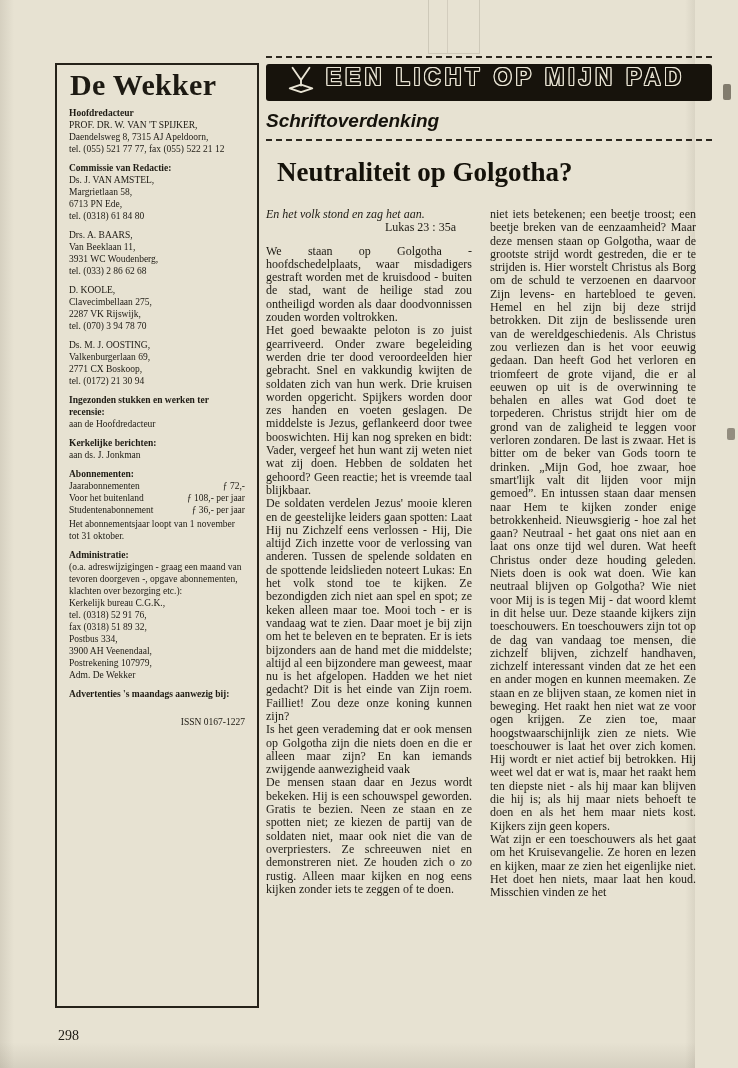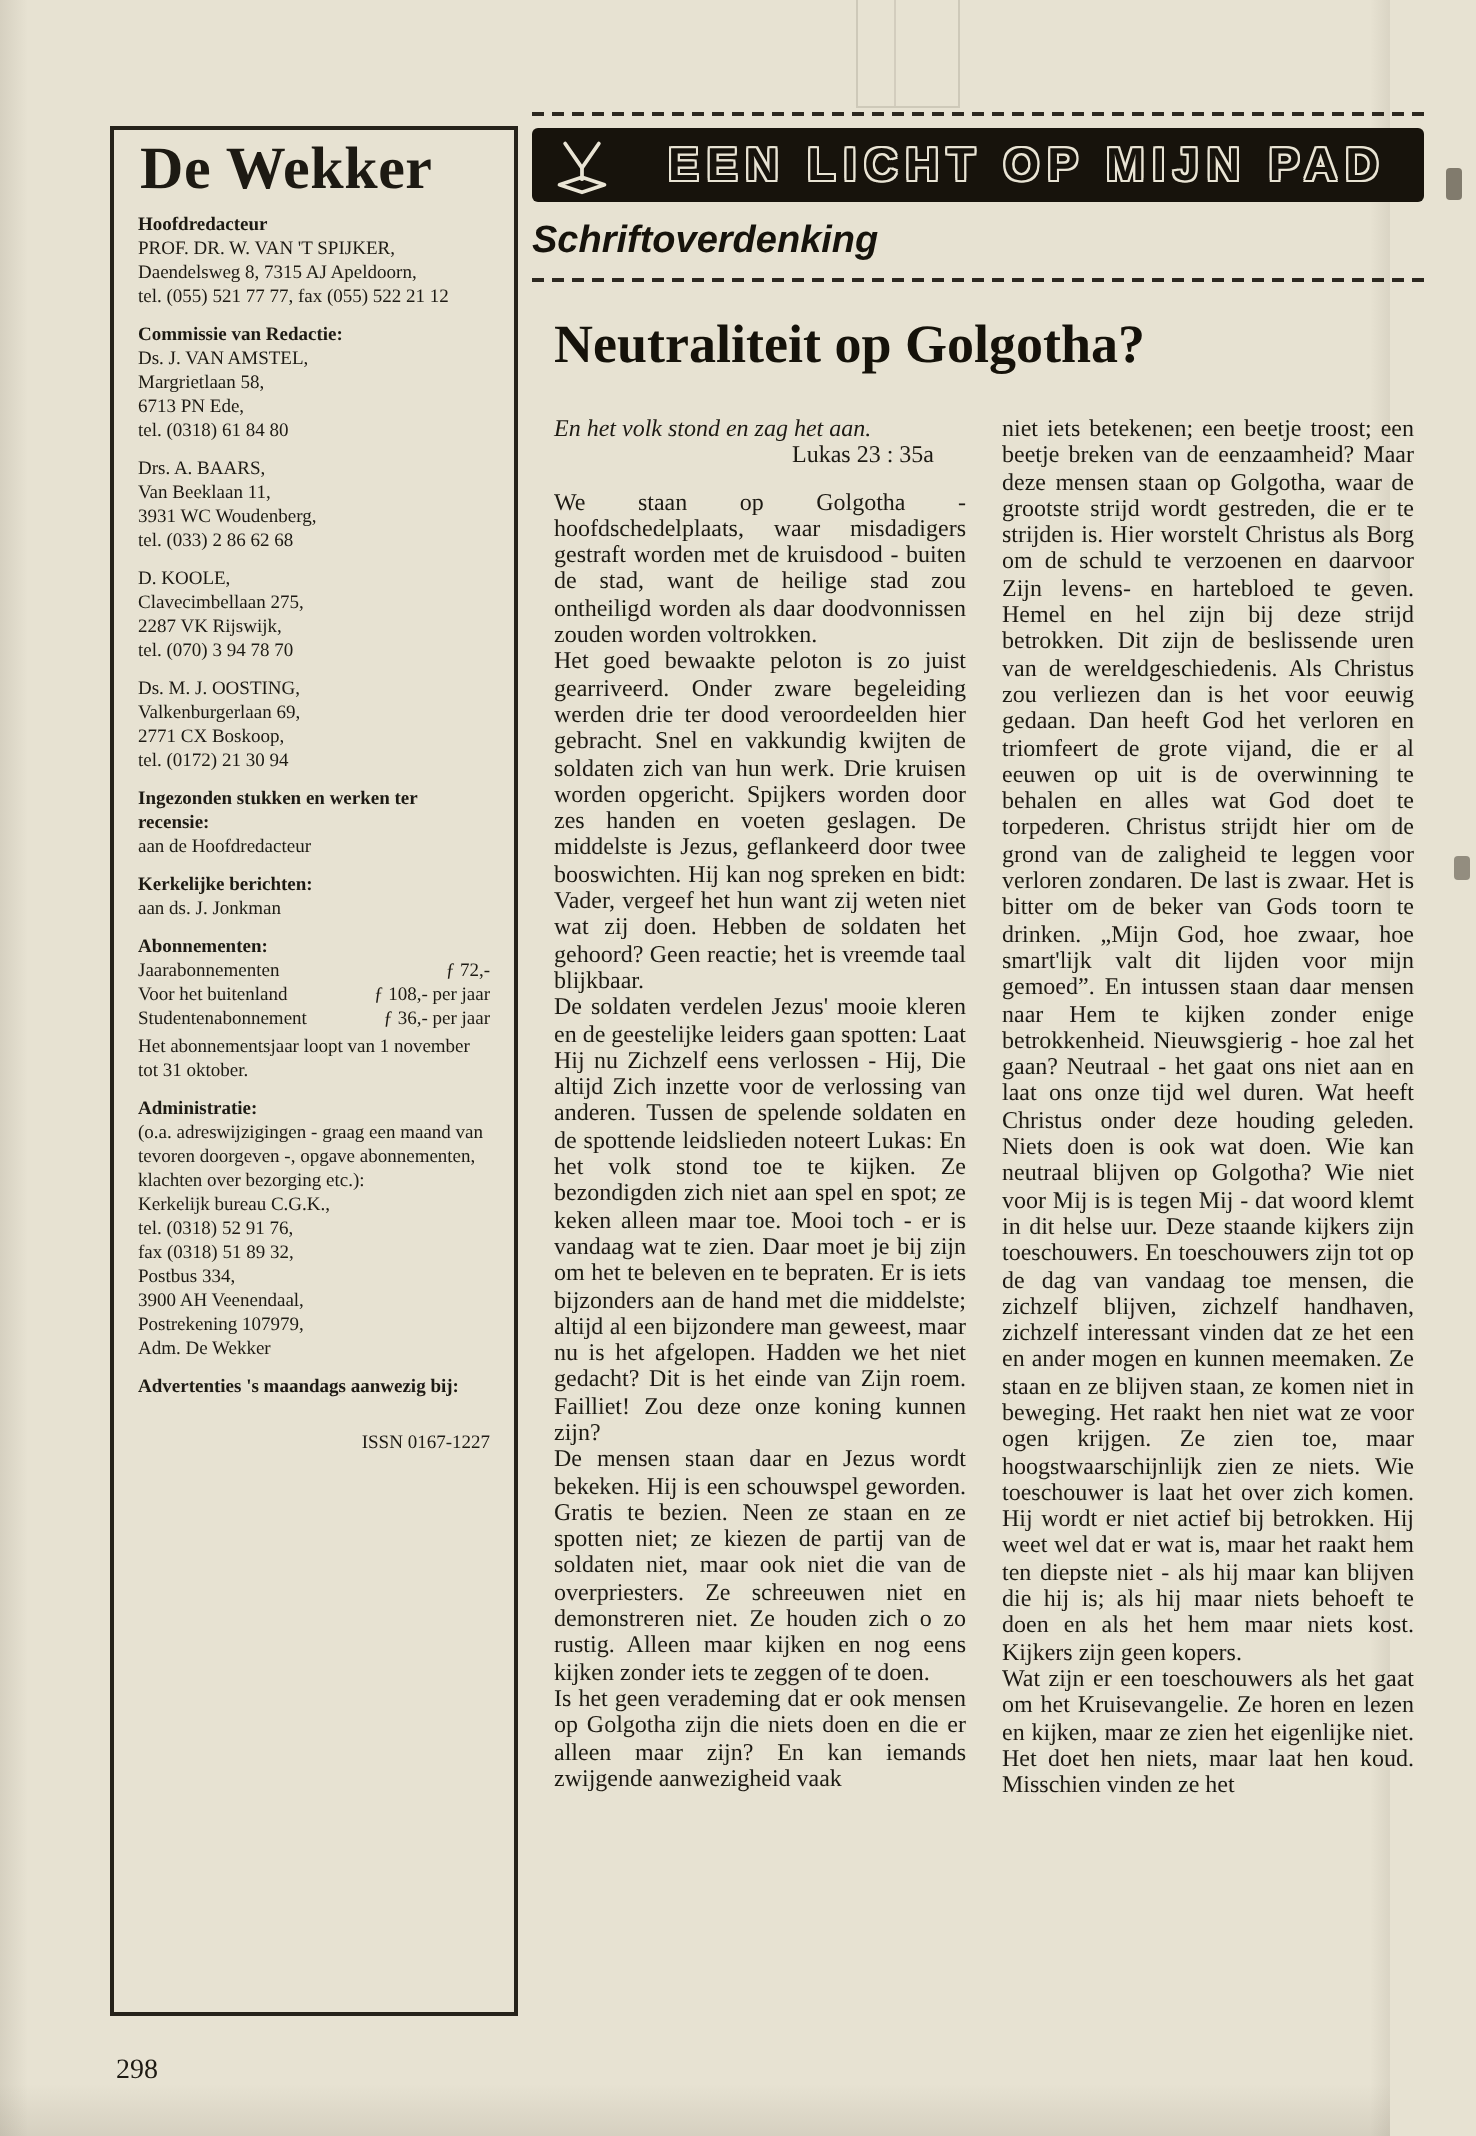--- a/index.html
+++ b/index.html
@@ -42,7 +42,7 @@
   .dash { border-top: 2px dashed #2c2820; height: 0; margin: 6px 0; }
   .banner {
     height: 37px; background: #17130c; border-radius: 3px;
-    display: flex; align-items: center; gap: 28px; padding: 0 10px;
+    display: flex; gap: 10px; padding: 0 20px;
     margin-top: 2px;
   }
   .banner-title {

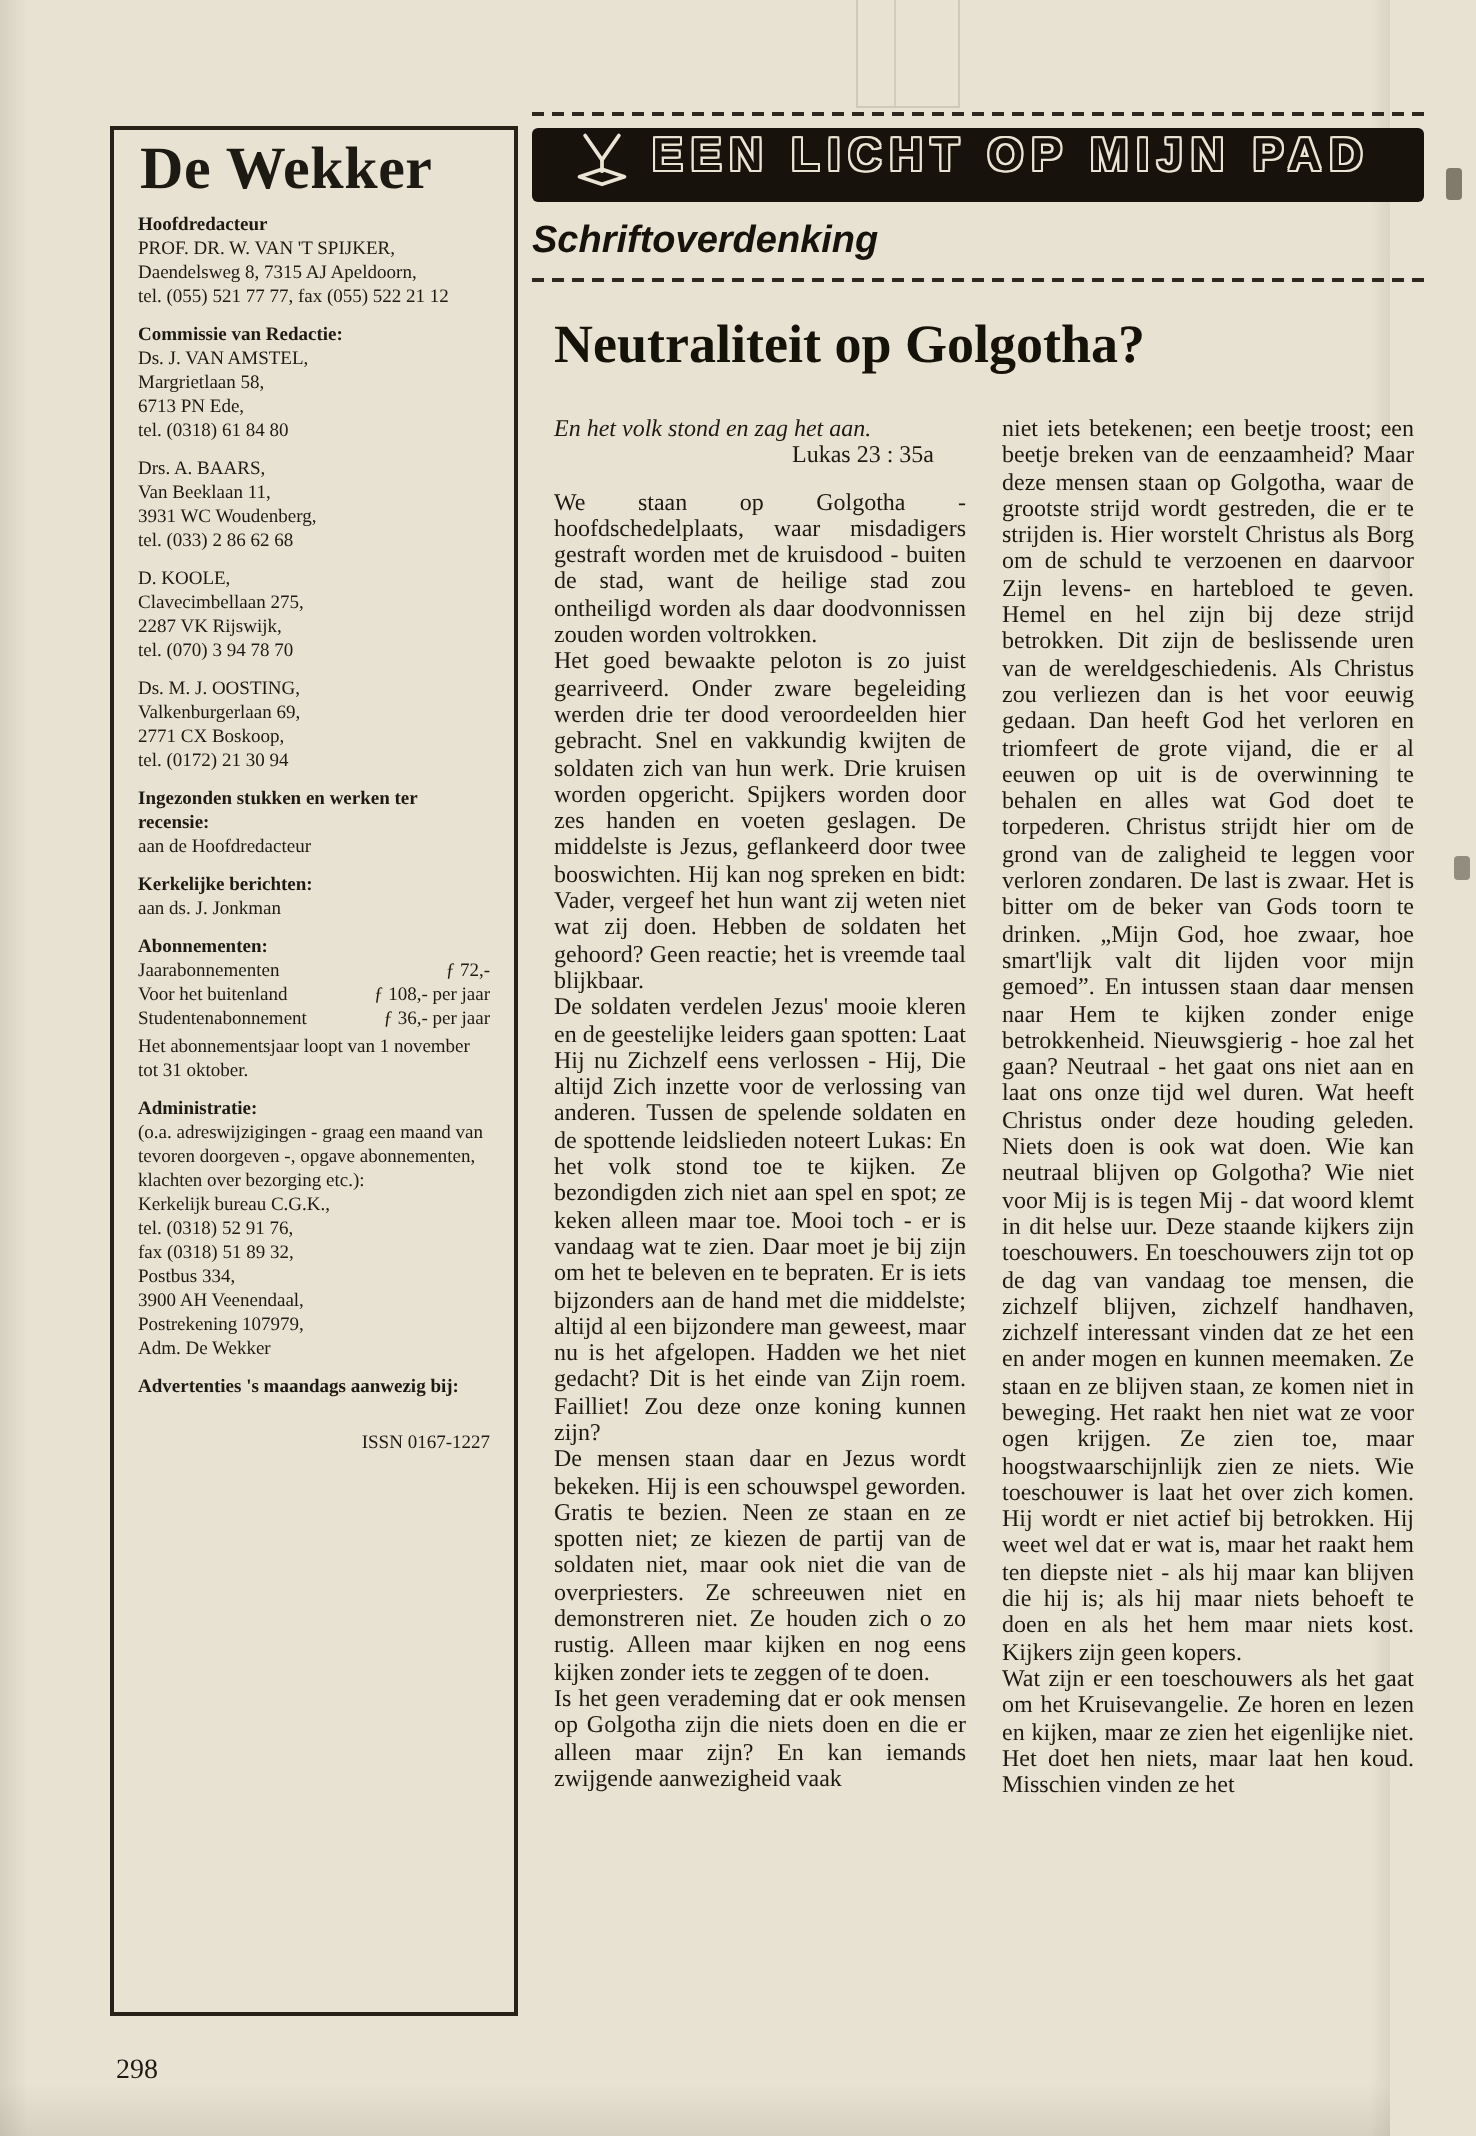--- a/index.html
+++ b/index.html
@@ -62,7 +62,7 @@
   .article-title {
     font-size: 27px; font-weight: bold; margin: 16px 0 20px 11px; color: #15120a;
   }
-  .cols { display: flex; gap: 18px; margin-left: 11px; width: 430px; justify-content: center; }
+  .cols { display: flex; gap: 18px; width: 430px; justify-content: center; }
   .col { width: 206px; font-size: 12px; line-height: 13.3px; text-align: justify;
          hyphens: auto; -webkit-hyphens: auto; }
   .col p { margin: 0; }

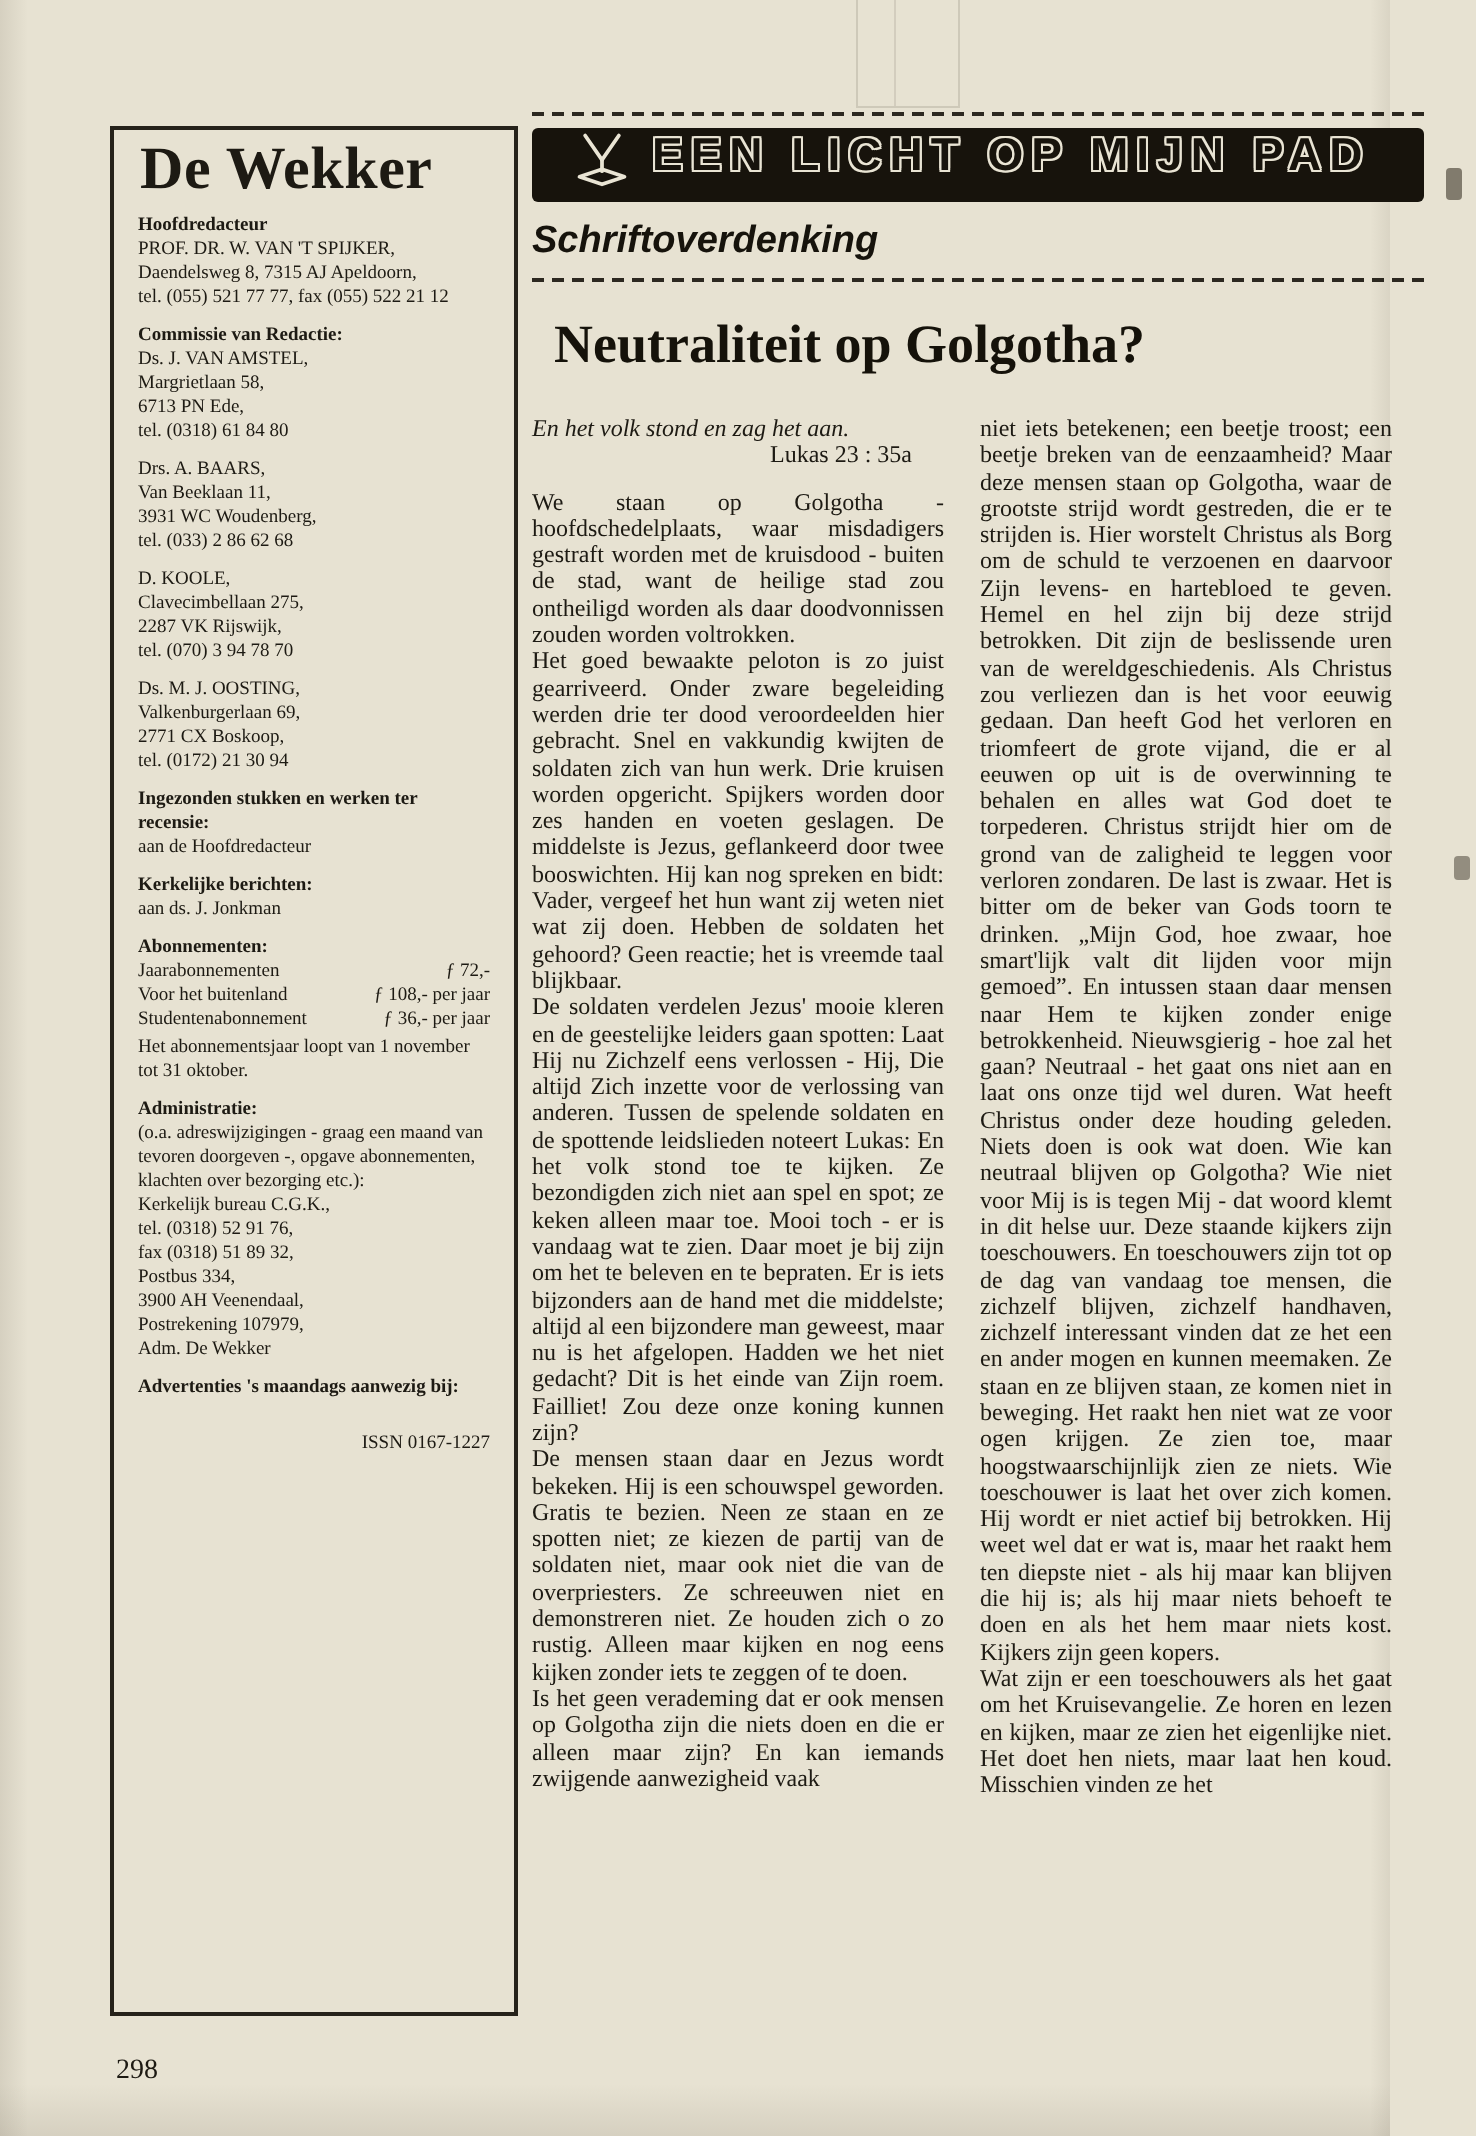--- a/index.html
+++ b/index.html
@@ -200,8 +200,8 @@
         <p>We staan op Golgotha - hoofdschedelplaats, waar misdadigers gestraft worden met de kruisdood - buiten de stad, want de heilige stad zou ontheiligd worden als daar doodvonnissen zouden worden voltrokken.</p>
         <p>Het goed bewaakte peloton is zo juist gearriveerd. Onder zware begeleiding werden drie ter dood veroordeelden hier gebracht. Snel en vakkundig kwijten de soldaten zich van hun werk. Drie kruisen worden opgericht. Spijkers worden door zes handen en voeten geslagen. De middelste is Jezus, geflankeerd door twee booswichten. Hij kan nog spreken en bidt: Vader, vergeef het hun want zij weten niet wat zij doen. Hebben de soldaten het gehoord? Geen reactie; het is vreemde taal blijkbaar.</p>
         <p>De soldaten verdelen Jezus' mooie kleren en de geestelijke leiders gaan spotten: Laat Hij nu Zichzelf eens verlossen - Hij, Die altijd Zich inzette voor de verlossing van anderen. Tussen de spelende soldaten en de spottende leidslieden noteert Lukas: En het volk stond toe te kijken. Ze bezondigden zich niet aan spel en spot; ze keken alleen maar toe. Mooi toch - er is vandaag wat te zien. Daar moet je bij zijn om het te beleven en te bepraten. Er is iets bijzonders aan de hand met die middelste; altijd al een bijzondere man geweest, maar nu is het afgelopen. Hadden we het niet gedacht? Dit is het einde van Zijn roem. Failliet! Zou deze onze koning kunnen zijn?</p>
+        <p>Is het geen verademing dat er ook mensen op Golgotha zijn die niets doen en die er alleen maar zijn? En kan iemands zwijgende aanwezigheid vaak</p>
         <p>De mensen staan daar en Jezus wordt bekeken. Hij is een schouwspel geworden. Gratis te bezien. Neen ze staan en ze spotten niet; ze kiezen de partij van de soldaten niet, maar ook niet die van de overpriesters. Ze schreeuwen niet en demonstreren niet. Ze houden zich o zo rustig. Alleen maar kijken en nog eens kijken zonder iets te zeggen of te doen.</p>
-        <p>Is het geen verademing dat er ook mensen op Golgotha zijn die niets doen en die er alleen maar zijn? En kan iemands zwijgende aanwezigheid vaak</p>
       </div>
       <div class="col">
         <p>niet iets betekenen; een beetje troost; een beetje breken van de eenzaamheid? Maar deze mensen staan op Golgotha, waar de grootste strijd wordt gestreden, die er te strijden is. Hier worstelt Christus als Borg om de schuld te verzoenen en daarvoor Zijn levens- en hartebloed te geven. Hemel en hel zijn bij deze strijd betrokken. Dit zijn de beslissende uren van de wereldgeschiedenis. Als Christus zou verliezen dan is het voor eeuwig gedaan. Dan heeft God het verloren en triomfeert de grote vijand, die er al eeuwen op uit is de overwinning te behalen en alles wat God doet te torpederen. Christus strijdt hier om de grond van de zaligheid te leggen voor verloren zondaren. De last is zwaar. Het is bitter om de beker van Gods toorn te drinken. „Mijn God, hoe zwaar, hoe smart'lijk valt dit lijden voor mijn gemoed”. En intussen staan daar mensen naar Hem te kijken zonder enige betrokkenheid. Nieuwsgierig - hoe zal het gaan? Neutraal - het gaat ons niet aan en laat ons onze tijd wel duren. Wat heeft Christus onder deze houding geleden. Niets doen is ook wat doen. Wie kan neutraal blijven op Golgotha? Wie niet voor Mij is is tegen Mij - dat woord klemt in dit helse uur. Deze staande kijkers zijn toeschouwers. En toeschouwers zijn tot op de dag van vandaag toe mensen, die zichzelf blijven, zichzelf handhaven, zichzelf interessant vinden dat ze het een en ander mogen en kunnen meemaken. Ze staan en ze blijven staan, ze komen niet in beweging. Het raakt hen niet wat ze voor ogen krijgen. Ze zien toe, maar hoogstwaarschijnlijk zien ze niets. Wie toeschouwer is laat het over zich komen. Hij wordt er niet actief bij betrokken. Hij weet wel dat er wat is, maar het raakt hem ten diepste niet - als hij maar kan blijven die hij is; als hij maar niets behoeft te doen en als het hem maar niets kost. Kijkers zijn geen kopers.</p>

